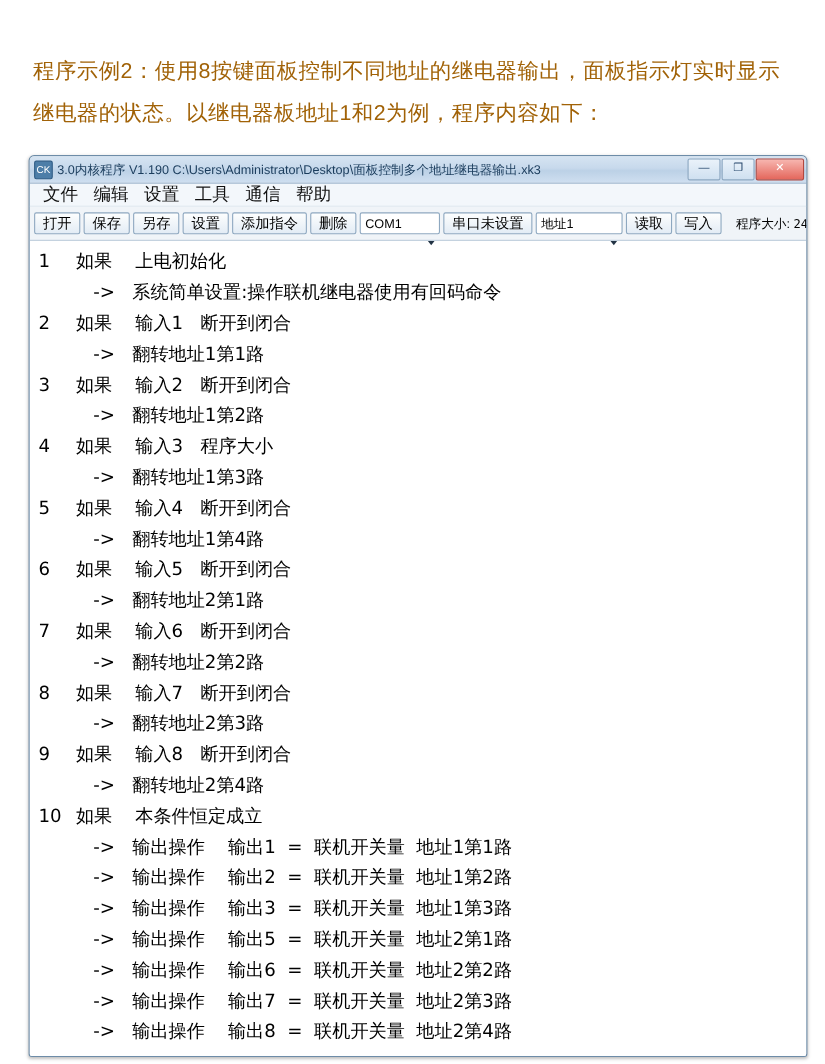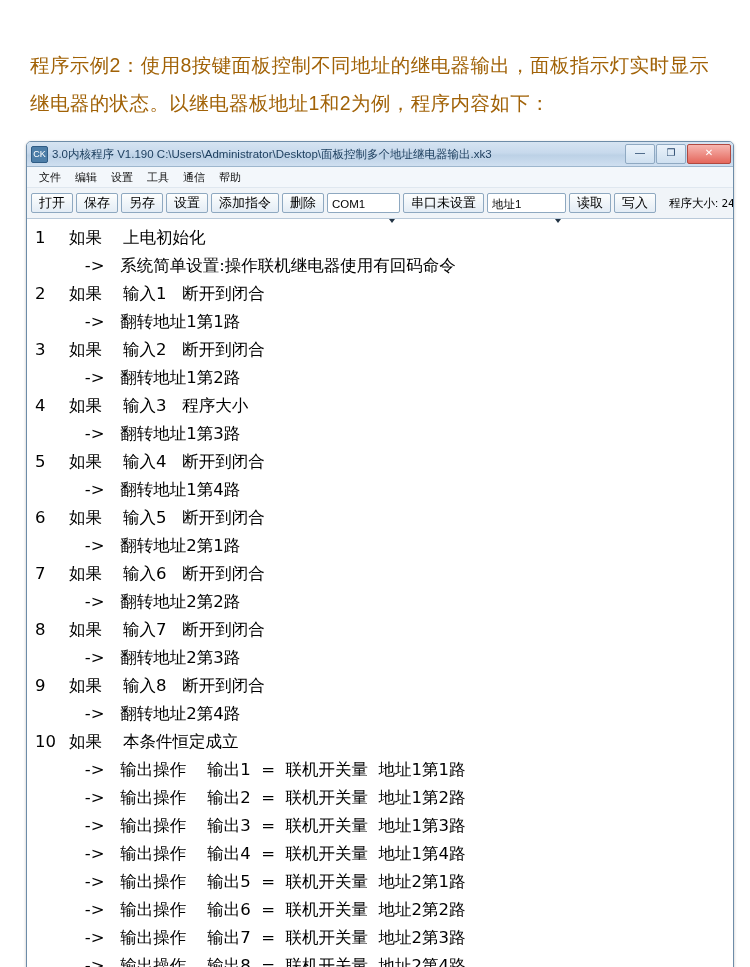--- a/index.html
+++ b/index.html
@@ -103,7 +103,7 @@
     border-bottom: 1px solid #dfe7ef;
   }
   .menu-item {
-    font-size: 11px;
+    font-size: 16px;
     padding: 1px 7px;
     color: #111;
     white-space: nowrap;

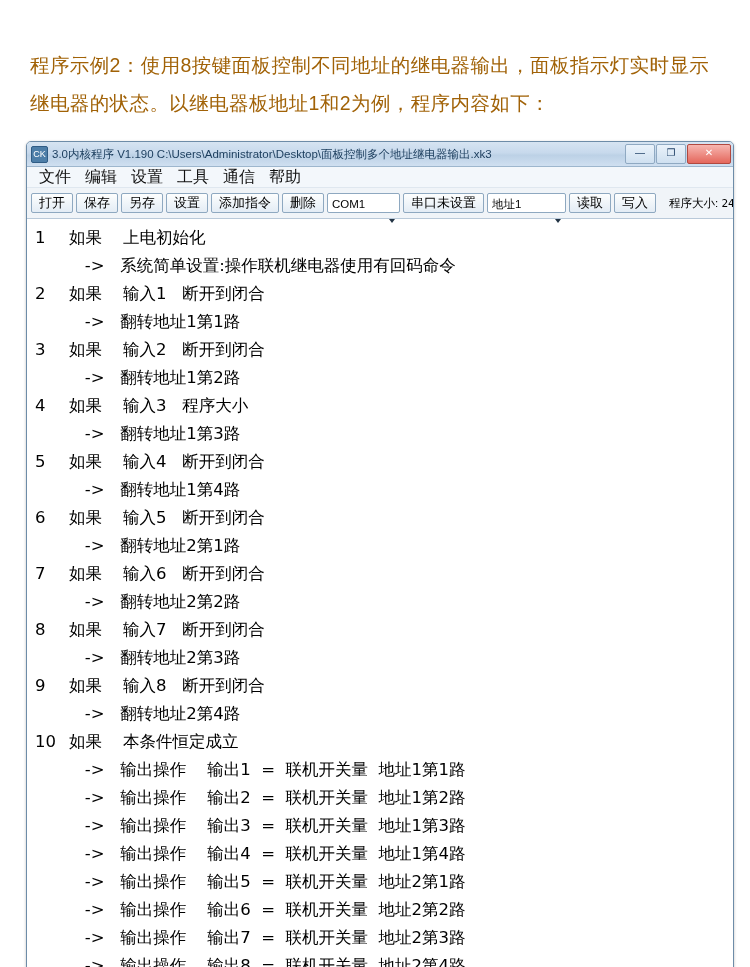--- a/index.html
+++ b/index.html
@@ -273,7 +273,6 @@
       <div class="line"><span class="ln"></span><span class="body-txt">   -&gt;   输出操作    输出1  =  联机开关量  地址1第1路</span></div>
       <div class="line"><span class="ln"></span><span class="body-txt">   -&gt;   输出操作    输出2  =  联机开关量  地址1第2路</span></div>
       <div class="line"><span class="ln"></span><span class="body-txt">   -&gt;   输出操作    输出3  =  联机开关量  地址1第3路</span></div>
-      <div class="line"><span class="ln"></span><span class="body-txt">   -&gt;   输出操作    输出4  =  联机开关量  地址1第4路</span></div>
       <div class="line"><span class="ln"></span><span class="body-txt">   -&gt;   输出操作    输出5  =  联机开关量  地址2第1路</span></div>
       <div class="line"><span class="ln"></span><span class="body-txt">   -&gt;   输出操作    输出6  =  联机开关量  地址2第2路</span></div>
       <div class="line"><span class="ln"></span><span class="body-txt">   -&gt;   输出操作    输出7  =  联机开关量  地址2第3路</span></div>

